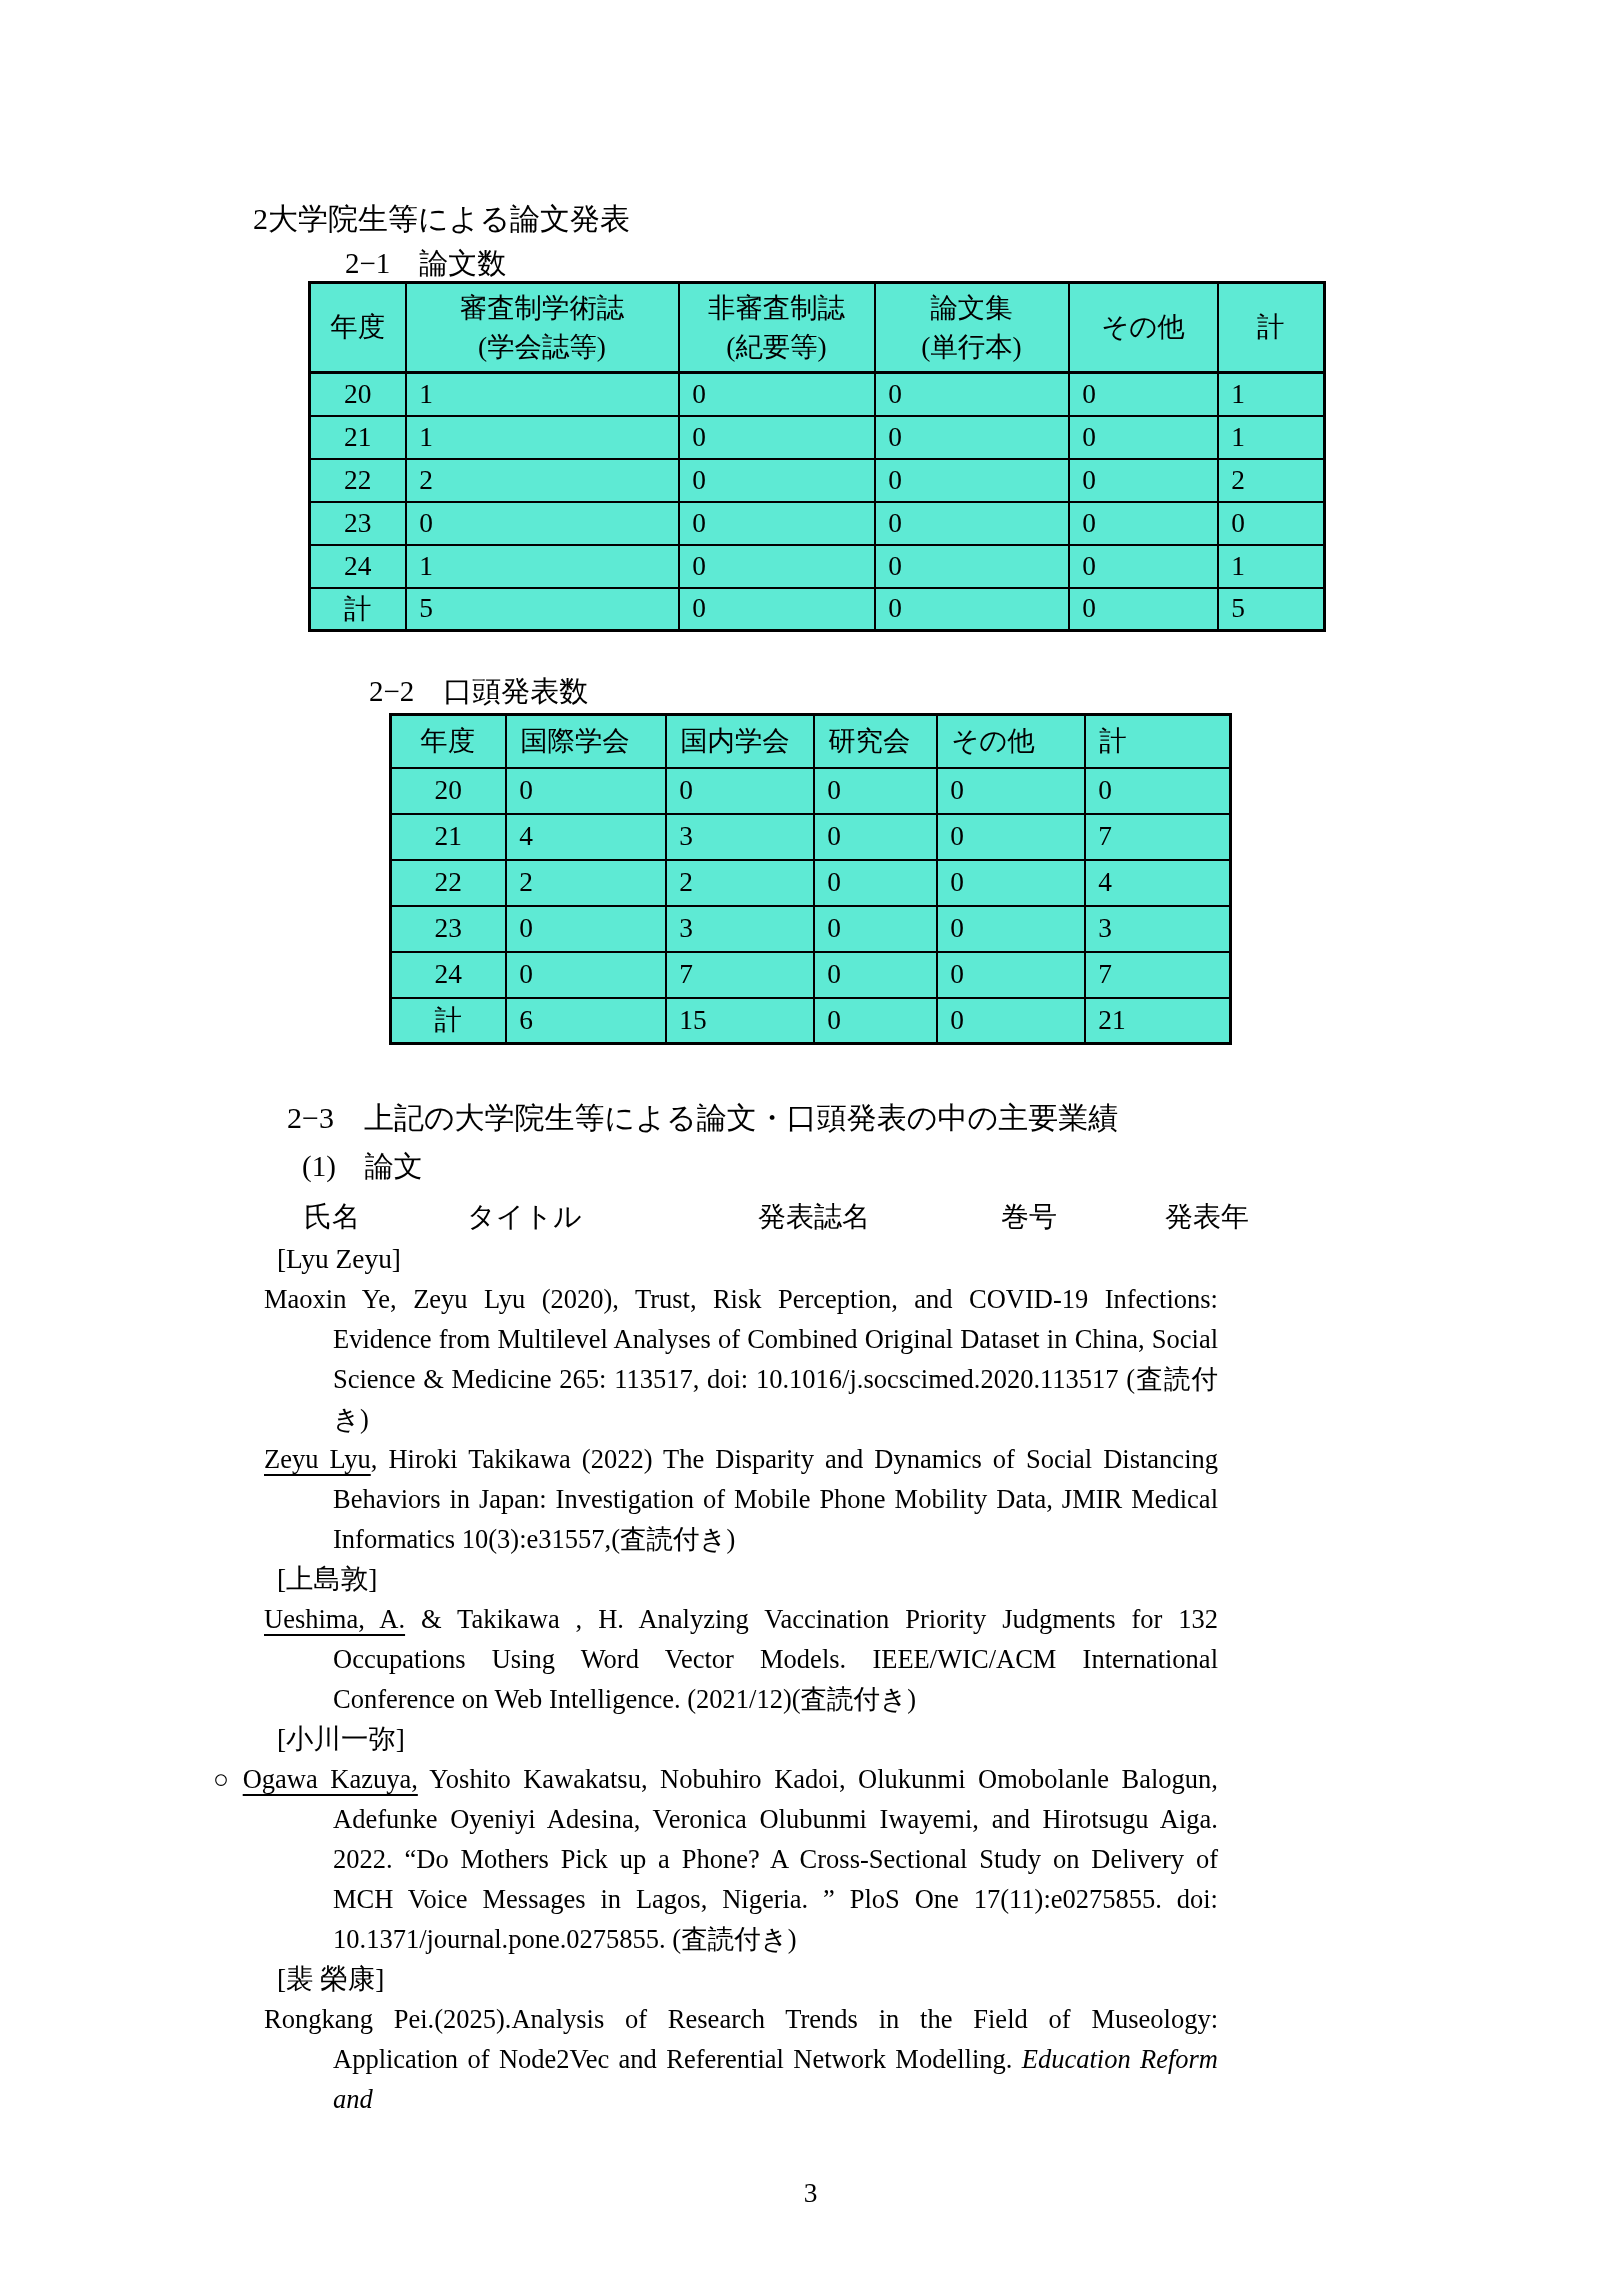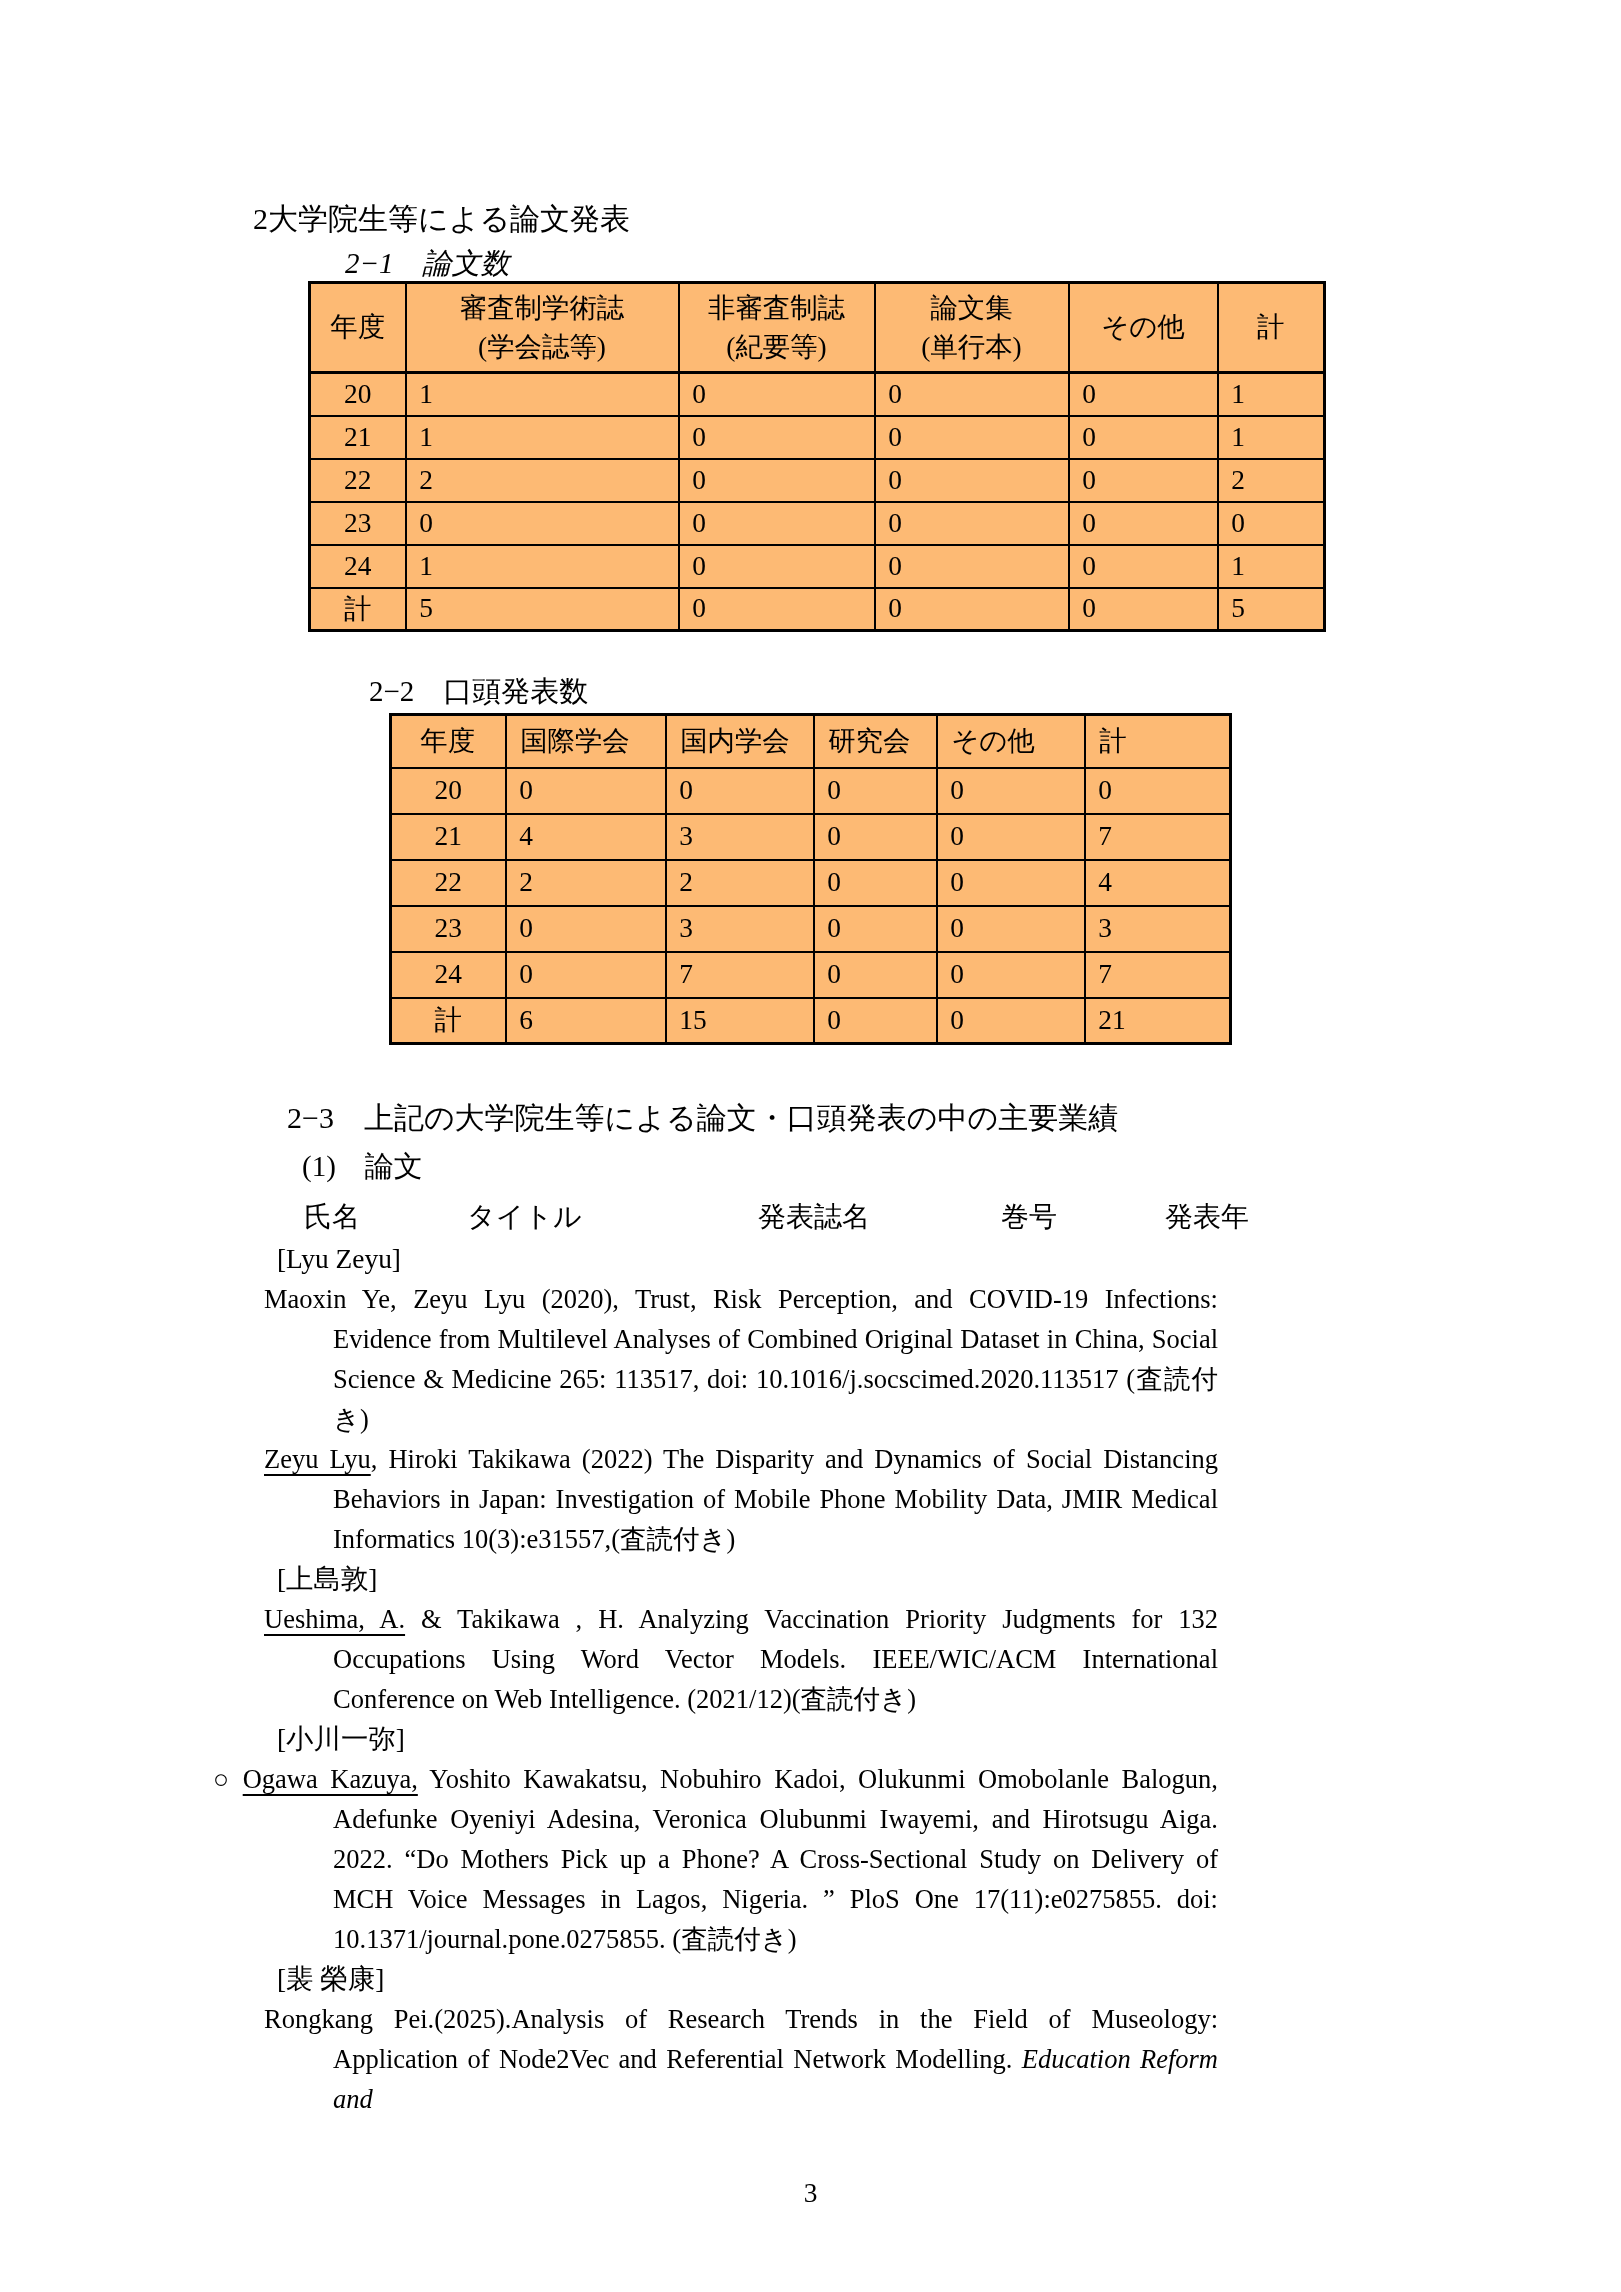--- a/index.html
+++ b/index.html
@@ -12,7 +12,7 @@
 
   
   .main-title{left:253px;top:199px;font-size:30px;}
-  .tbl-title-1{left:345px;top:244px;font-size:29px;font-style:italic;}
+  .tbl-title-1{left:345px;top:244px;font-size:29px;}
   .tbl-title-2{left:345px;top:672px;font-size:29px;margin-left:24px;}
   .pubs-heading{left:287px;top:1098px;font-size:30px;}
   .pubs-subheading{left:302px;top:1147px;font-size:29px;}

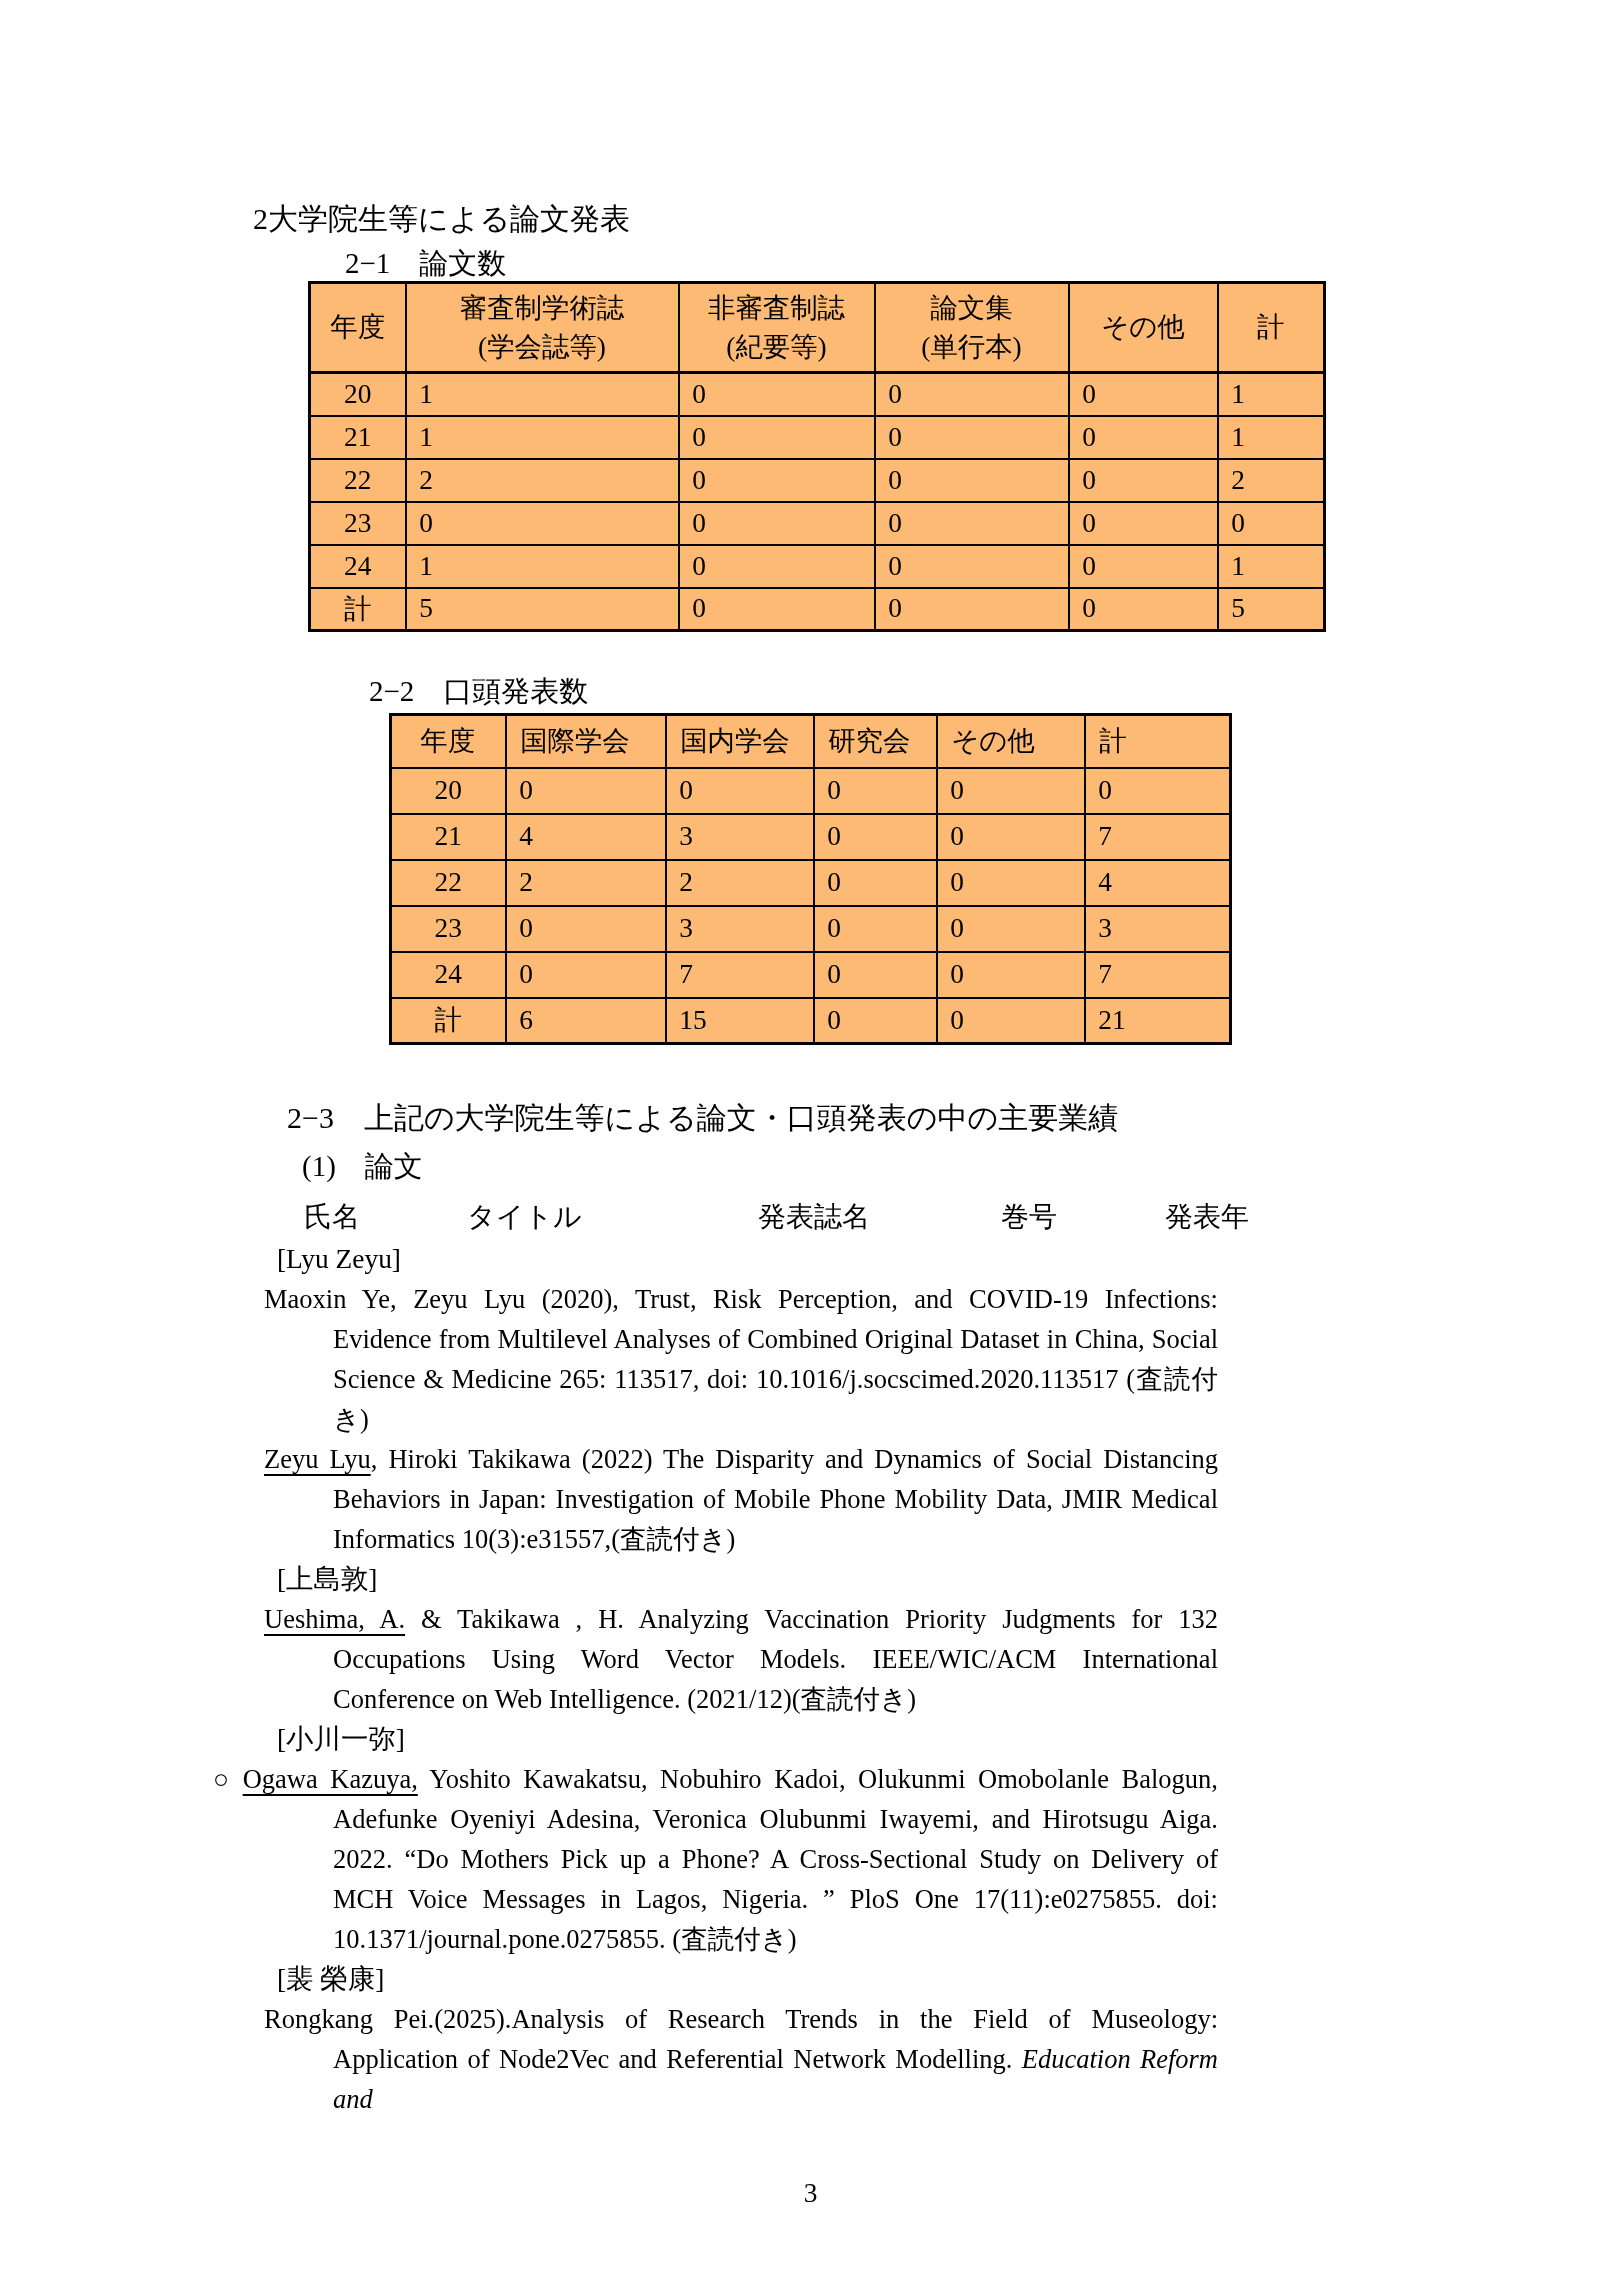--- a/index.html
+++ b/index.html
@@ -18,7 +18,7 @@
   .pubs-subheading{left:302px;top:1147px;font-size:29px;}
 
   
-  table{border-collapse:collapse;table-layout:fixed;background:#fdba74;}
+  table{border-collapse:collapse;table-layout:fixed;background:#5eead4;}
   th,td{font-weight:normal;font-size:27.4px;vertical-align:middle;overflow:hidden;}
   .doc-table{border:3.9px solid #000;}
   .doc-table th,.doc-table td{border:2px solid #000;}

